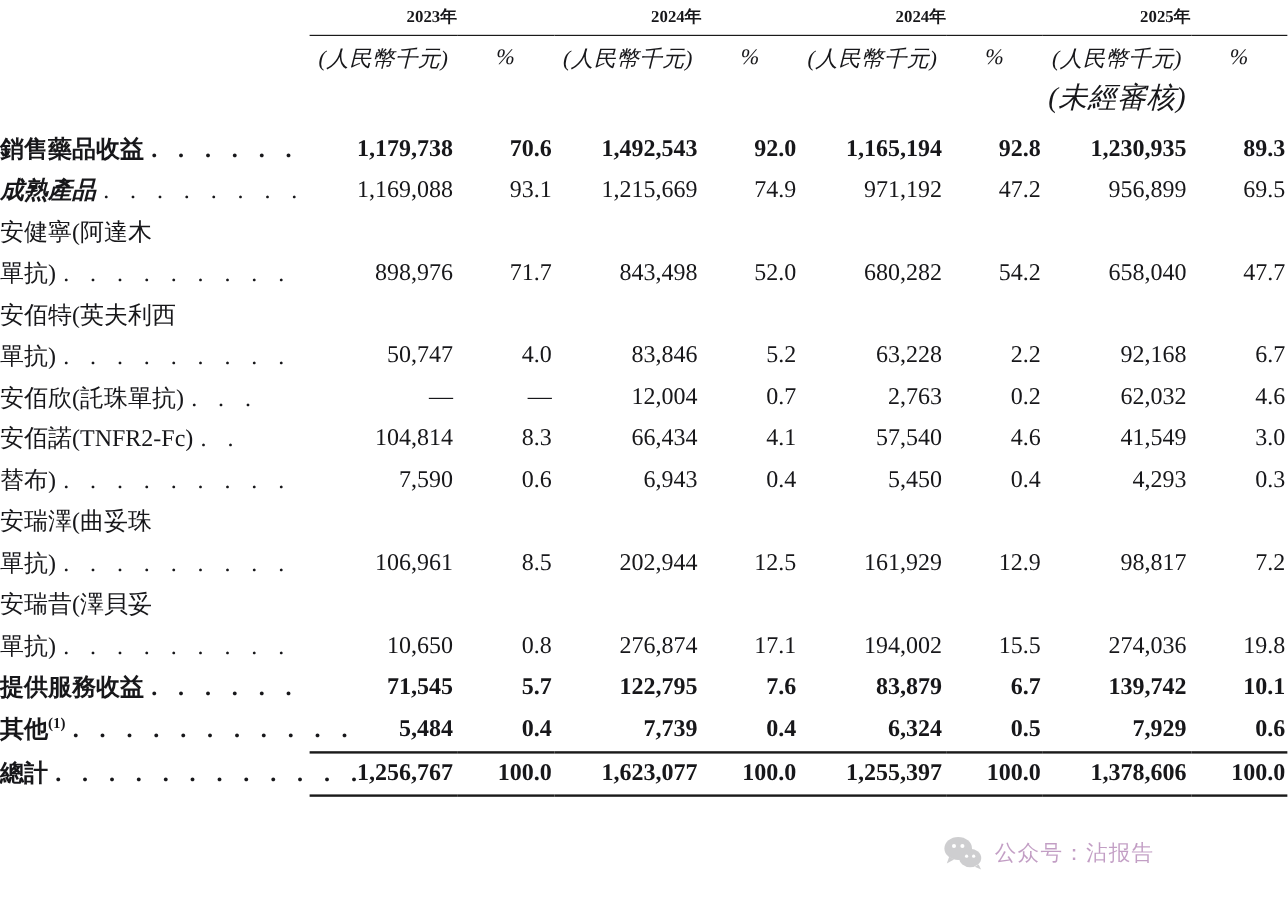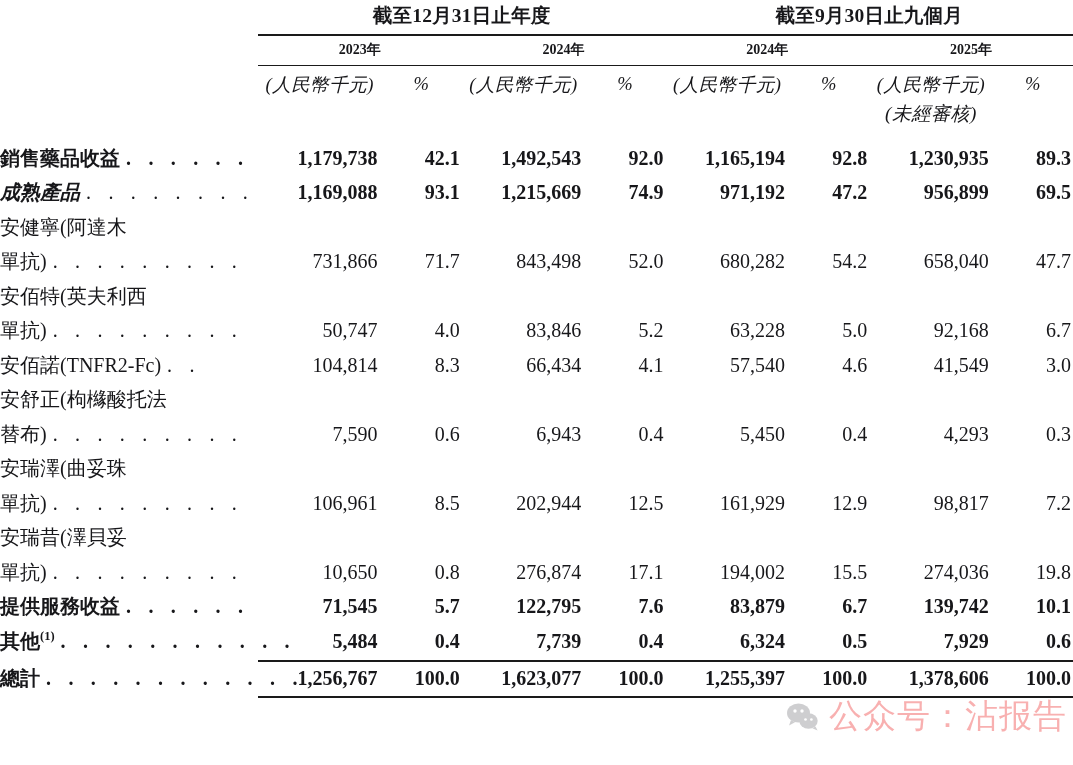--- a/index.html
+++ b/index.html
@@ -183,11 +183,6 @@
 
     <thead>
 
-      <tr>
-        <td></td>
-        <td class="hdr-group rule-top" colspan="4">截至12月31日止年度</td>
-        <td class="hdr-group rule-top" colspan="4">截至9月30日止九個月</td>
-      </tr>
 
       <tr>
         <td></td>

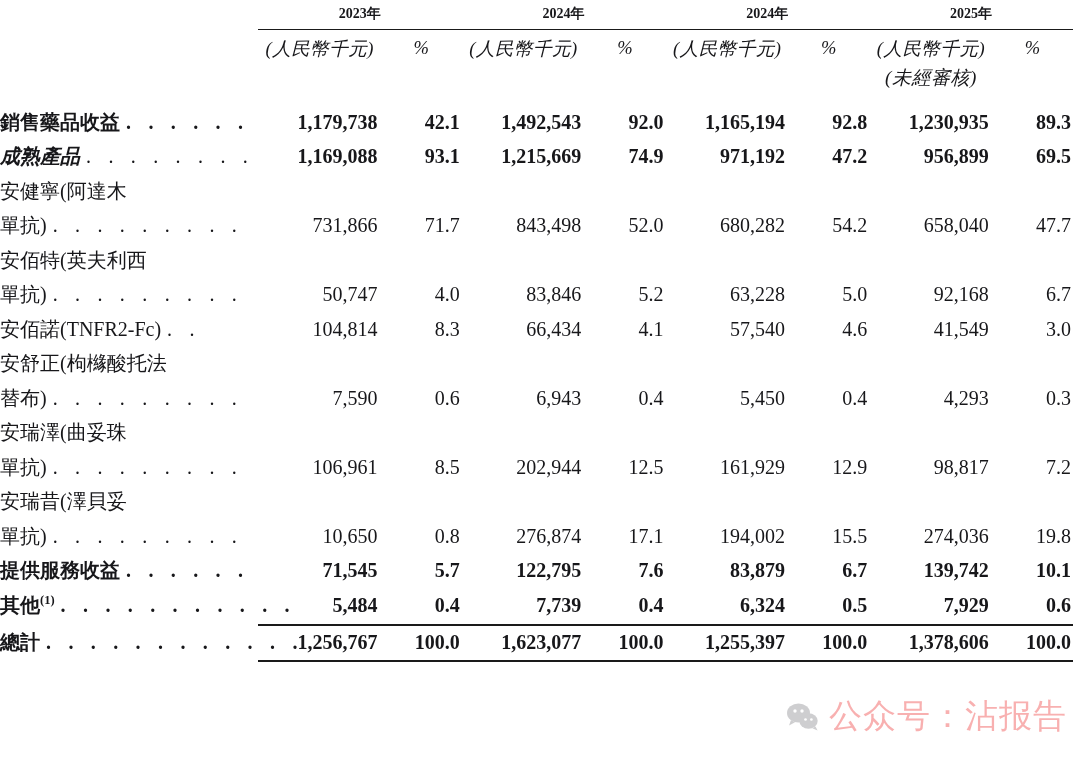--- a/index.html
+++ b/index.html
@@ -65,7 +65,7 @@
   .hdr-unaudited {
     text-align: center;
     font-style: italic;
-    font-size: 19px;
+    font-size: 24px;
     padding: 2px 0 10px 0;
     white-space: nowrap;
     letter-spacing: 0.5px;

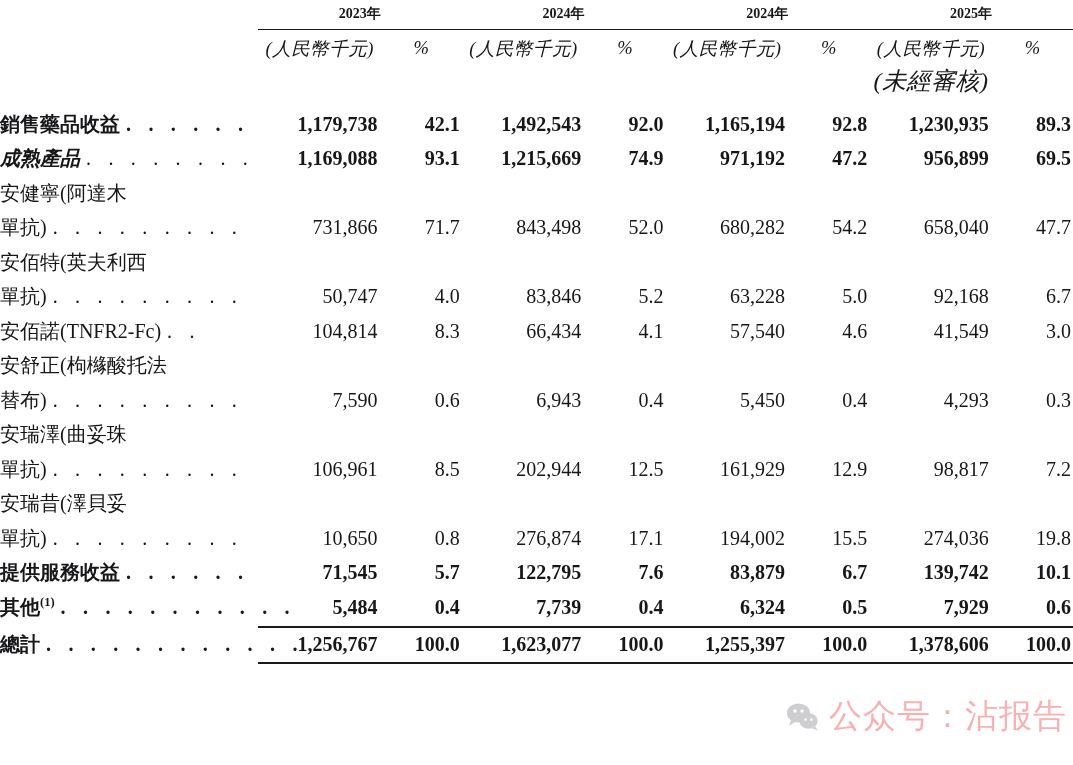--- a/index.html
+++ b/index.html
@@ -215,7 +215,7 @@
         <tr class="b">
           <td class="lbl ind0"><span class="leader-wrap"><span class="lbl-text">銷售藥品收益</span><span class="leader">. . . . . .</span></span></td>
           <td class="num">1,179,738</td>
-          <td class="pct">42.1</td>
+          <td class="pct">70.6</td>
           <td class="num">1,492,543</td>
           <td class="pct">92.0</td>
           <td class="num">1,165,194</td>

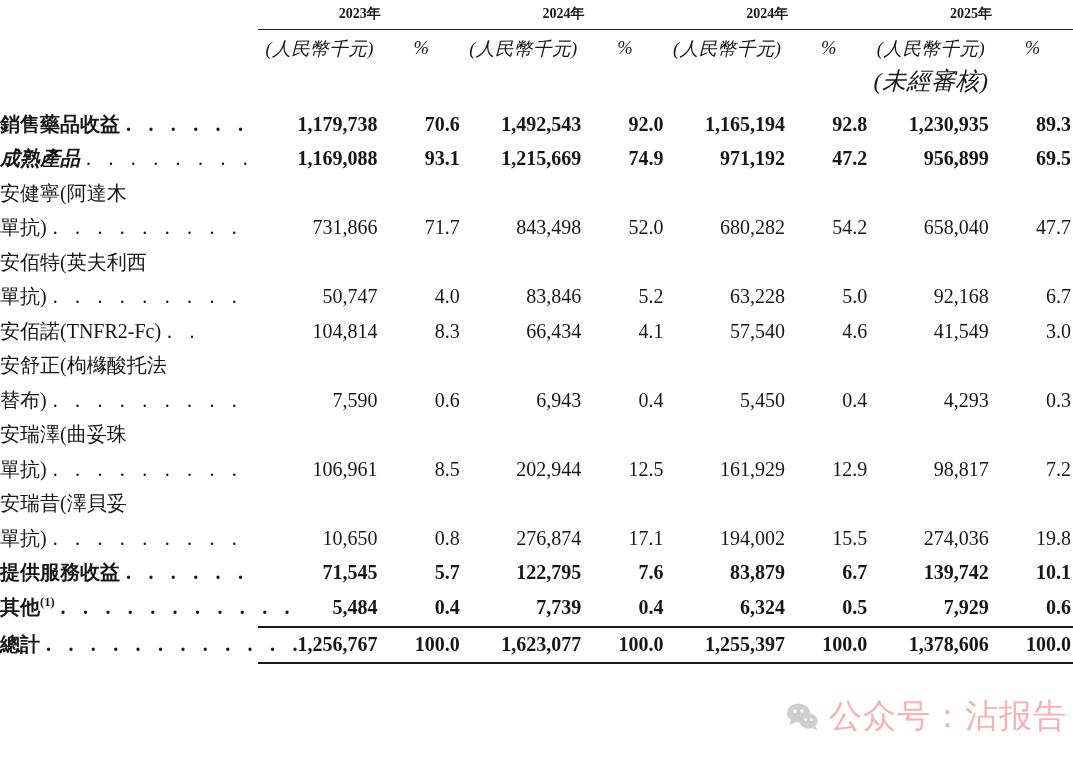--- a/index.html
+++ b/index.html
@@ -97,7 +97,7 @@
 
   tr.b td, tr.b td.num, tr.b td.pct { font-weight: bold; }
   tr.bi .lbl-text { font-weight: bold; font-style: italic; }
-  tr.bi td.num, tr.bi td.pct { font-weight: bold; }
+  tr.bi td.num, tr.bi td.pct { font-weight: normal; }
 
   
   .ind0 { padding-left: 2px; margin-top: 24px; }

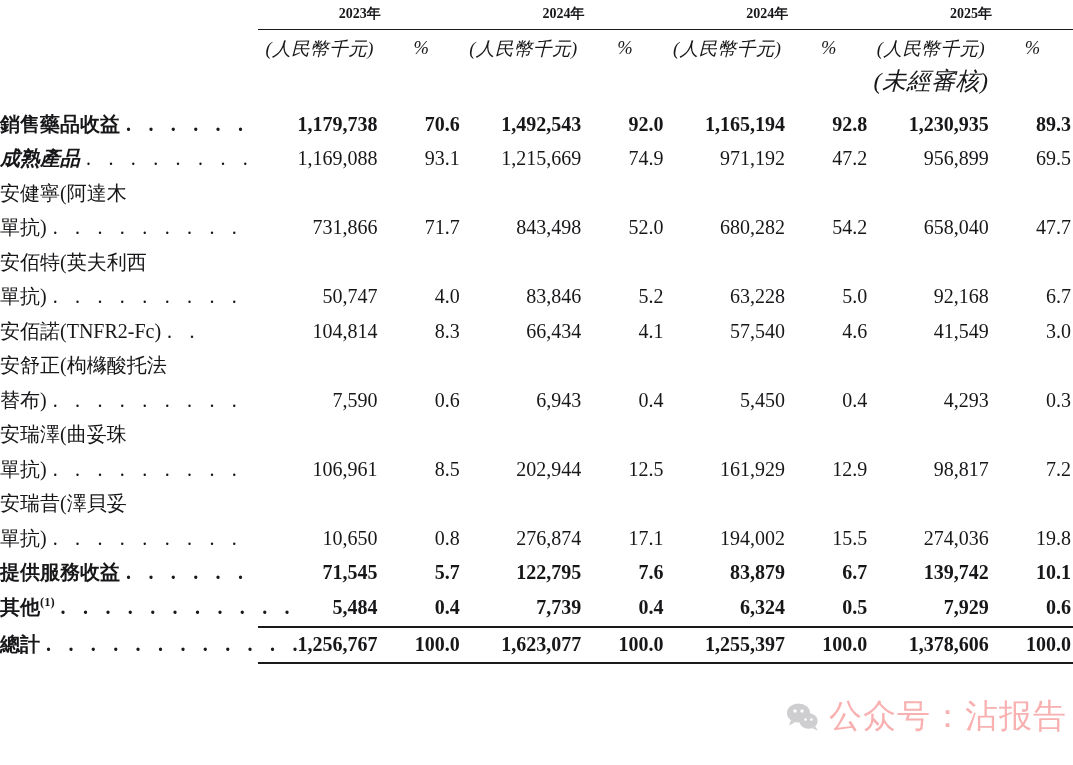--- a/index.html
+++ b/index.html
@@ -247,7 +247,7 @@
         </tr>
         <tr class="">
           <td class="lbl ind2"><span class="leader-wrap"><span class="lbl-text">單抗)</span><span class="leader">. . . . . . . . .</span></span></td>
-          <td class="num">731,866</td>
+          <td class="num">898,976</td>
           <td class="pct">71.7</td>
           <td class="num">843,498</td>
           <td class="pct">52.0</td>

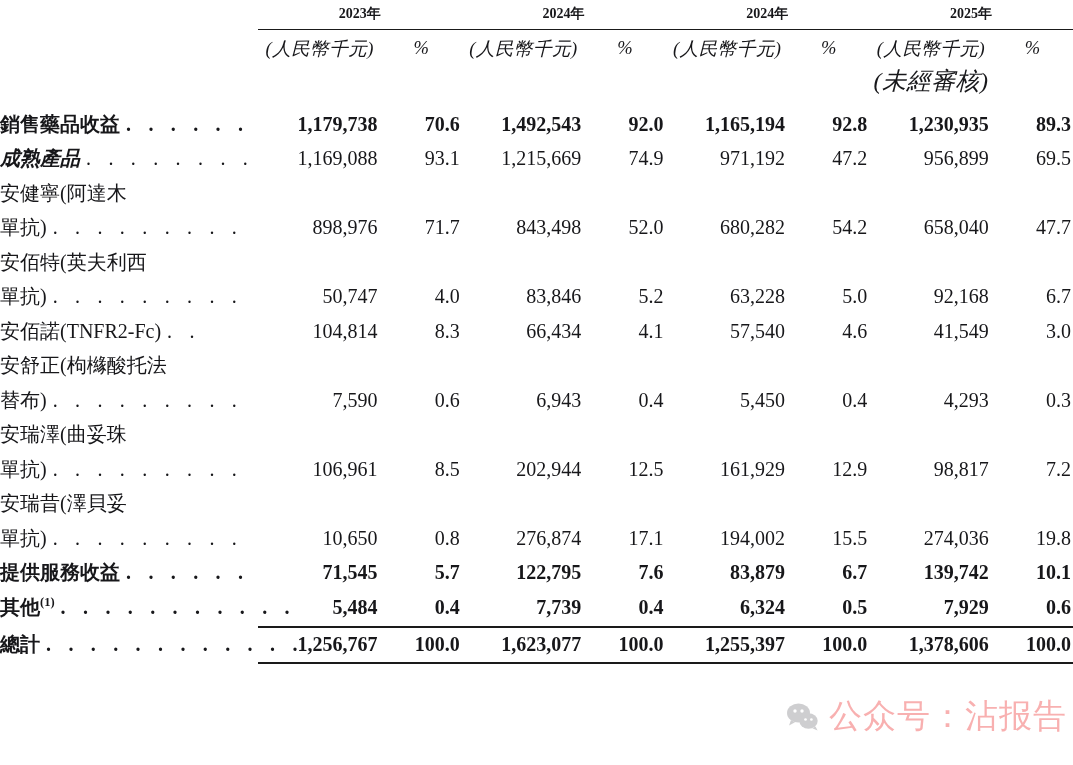--- a/index.html
+++ b/index.html
@@ -274,7 +274,7 @@
           <td class="num">83,846</td>
           <td class="pct">5.2</td>
           <td class="num">63,228</td>
-          <td class="pct">5.0</td>
+          <td class="pct">2.2</td>
           <td class="num">92,168</td>
           <td class="pct">6.7</td>
         </tr>

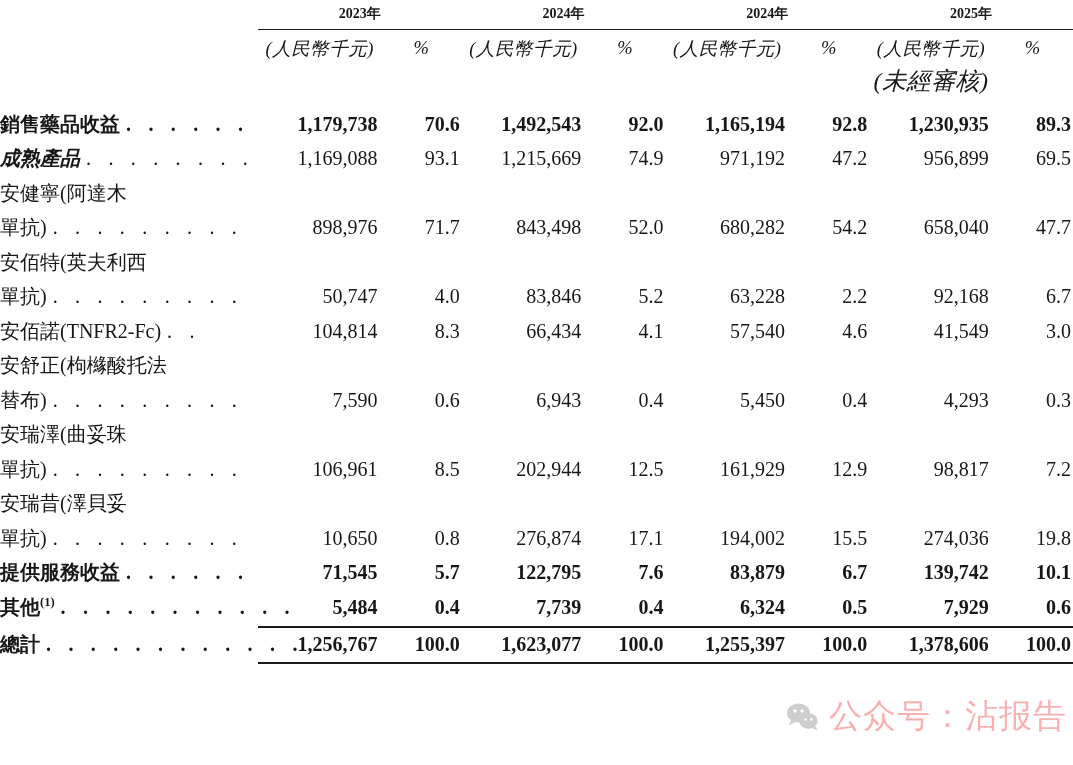--- a/index.html
+++ b/index.html
@@ -277,6 +277,17 @@
           <td class="pct">2.2</td>
           <td class="num">92,168</td>
           <td class="pct">6.7</td>
+        </tr>
+        <tr class="">
+          <td class="lbl ind1"><span class="leader-wrap"><span class="lbl-text">安佰欣(託珠單抗)</span><span class="leader">. . .</span></span></td>
+          <td class="num">—</td>
+          <td class="pct">—</td>
+          <td class="num">12,004</td>
+          <td class="pct">0.7</td>
+          <td class="num">2,763</td>
+          <td class="pct">0.2</td>
+          <td class="num">62,032</td>
+          <td class="pct">4.6</td>
         </tr>
         <tr class="">
           <td class="lbl ind1"><span class="leader-wrap"><span class="lbl-text">安佰諾(TNFR2-Fc)</span><span class="leader">. .</span></span></td>

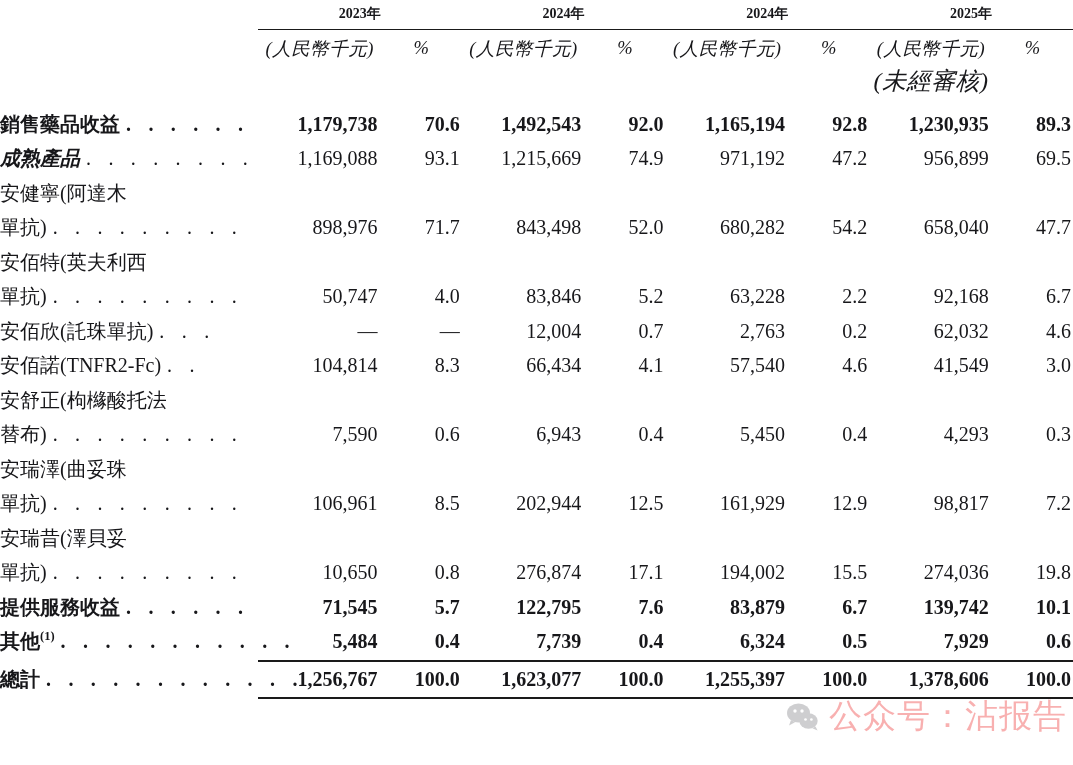--- a/index.html
+++ b/index.html
@@ -299,17 +299,6 @@
           <td class="pct">4.6</td>
           <td class="num">41,549</td>
           <td class="pct">3.0</td>
-        </tr>
-        <tr class="">
-          <td class="lbl ind1"><span class="leader-wrap"><span class="lbl-text">安舒正(枸櫞酸托法</span></span></td>
-          <td class="num"></td>
-          <td class="pct"></td>
-          <td class="num"></td>
-          <td class="pct"></td>
-          <td class="num"></td>
-          <td class="pct"></td>
-          <td class="num"></td>
-          <td class="pct"></td>
         </tr>
         <tr class="">
           <td class="lbl ind2"><span class="leader-wrap"><span class="lbl-text">替布)</span><span class="leader">. . . . . . . . .</span></span></td>

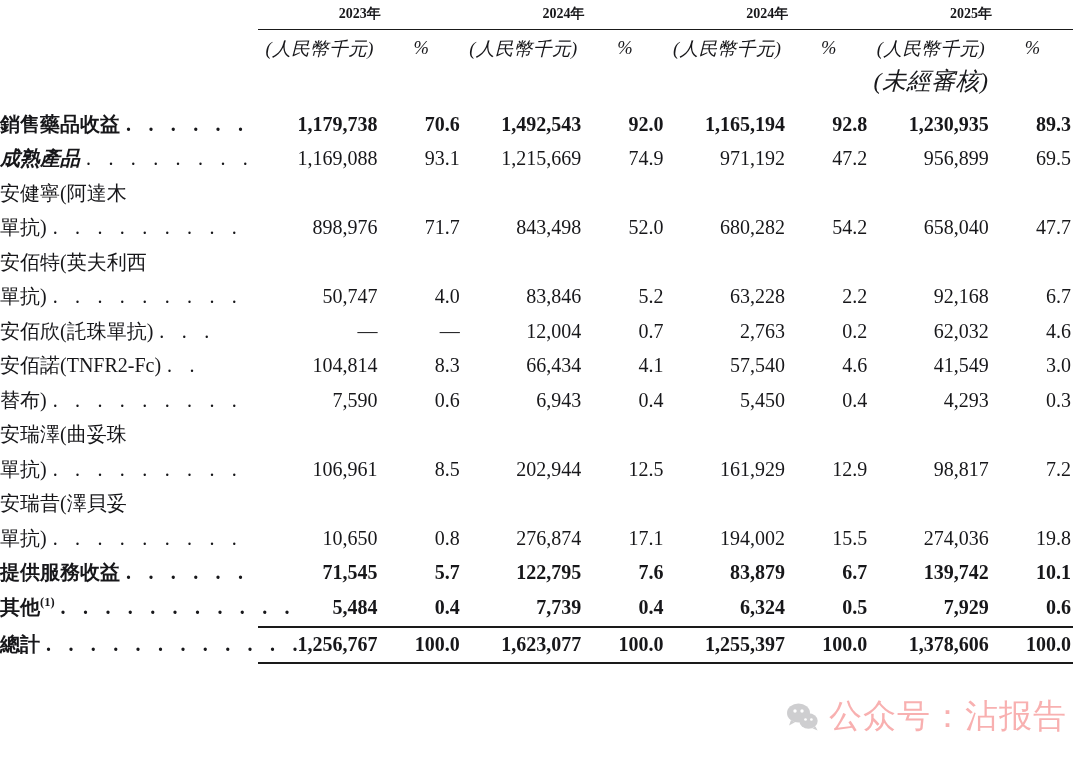--- a/index.html
+++ b/index.html
@@ -157,8 +157,8 @@
   }
   .wm-text {
     font-family: "Liberation Sans", "DejaVu Sans", sans-serif;
-    font-size: 33px;
-    color: #ef4444;
+    font-size: 18px;
+    color: #701a75;
     letter-spacing: 1px;
     white-space: nowrap;
   }

